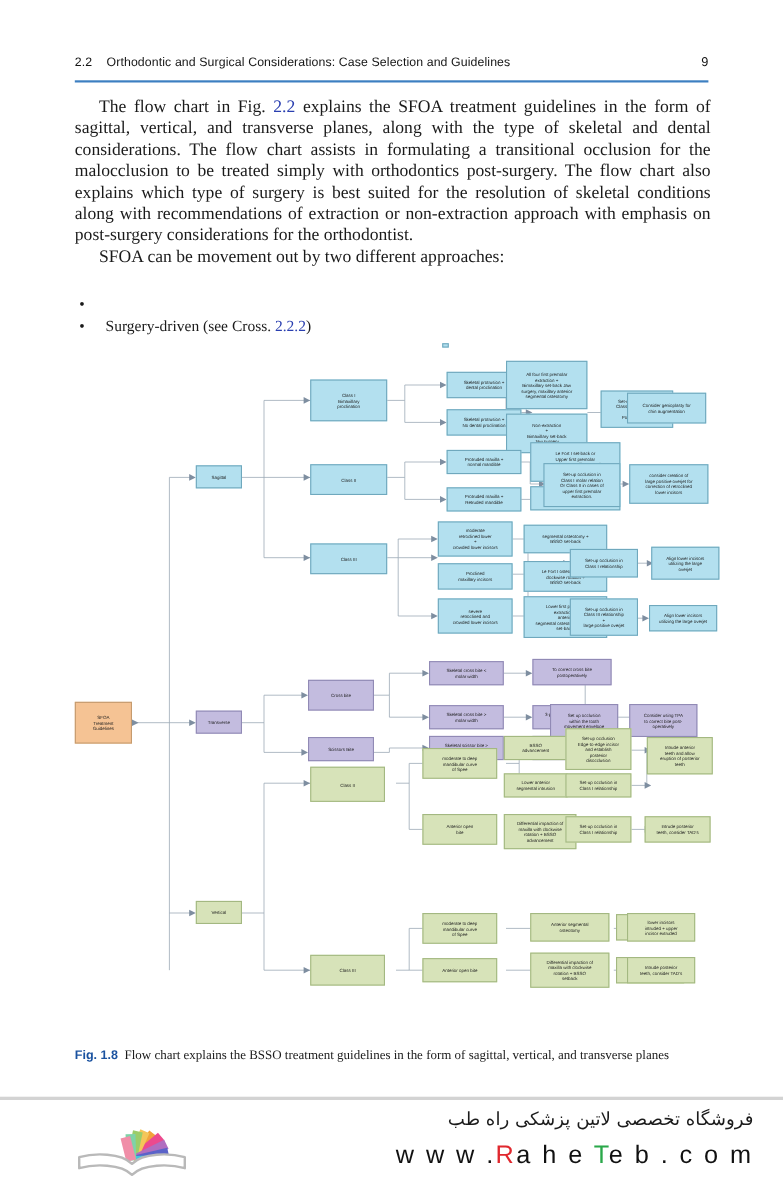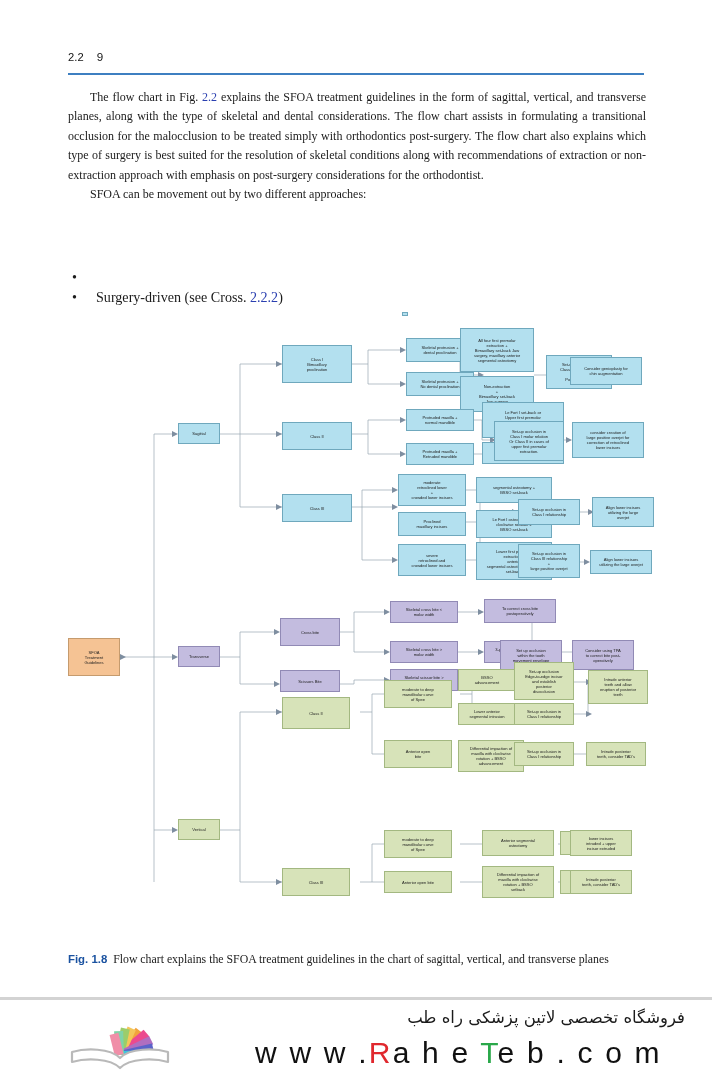--- a/index.html
+++ b/index.html
@@ -90,6 +90,7 @@
 
   <div class="runhead">
     <span class="sec">2.2</span>
+    <span class="ttl">Orthodontic and Surgical Considerations: Case Selection and Guidelines</span>
     <span class="pg">9</span>
   </div>
   <div class="runrule"></div>

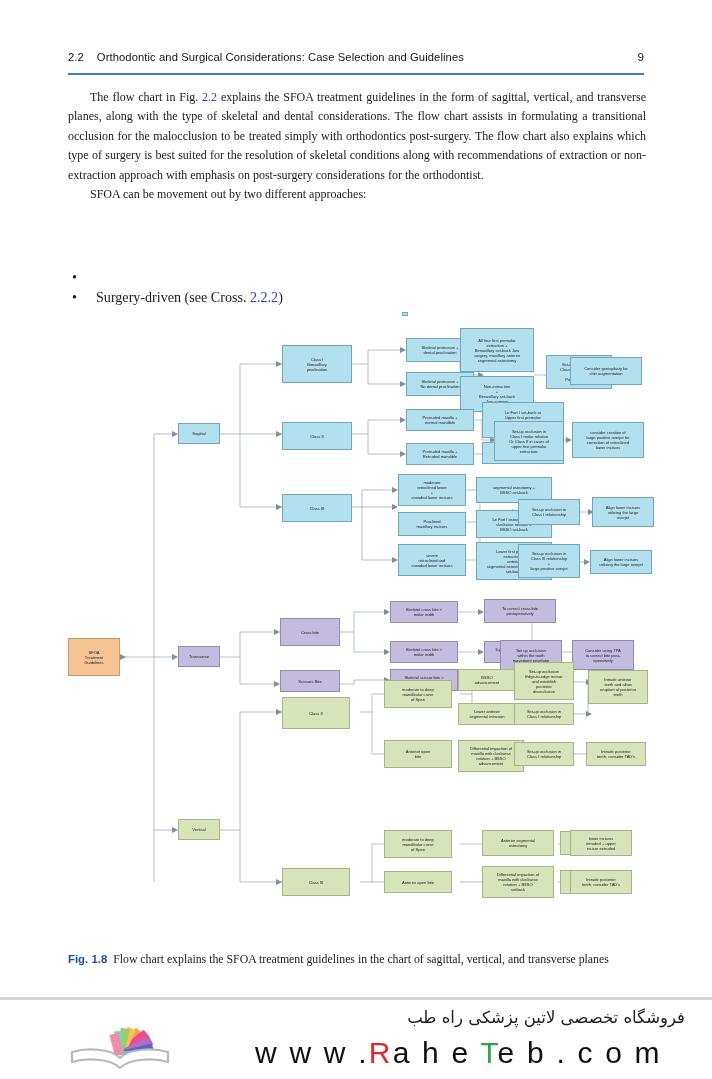--- a/index.html
+++ b/index.html
@@ -29,7 +29,7 @@
   
   .body {
     position: absolute; left: 68px; top: 88px; width: 578px;
-    font-size: 12px; line-height: 19.4px; color: #1a1a1a;
+    font-size: 16px; line-height: 19.4px; color: #1a1a1a;
     text-align: justify; text-justify: inter-word;
   }
   .body p { text-indent: 22px; }

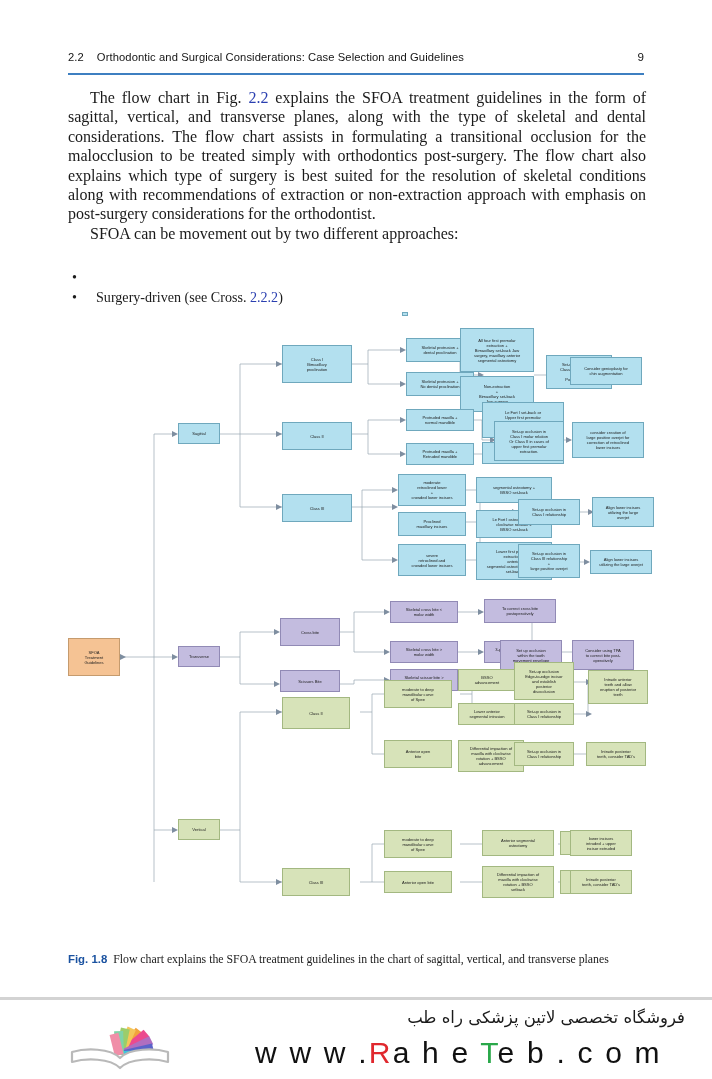--- a/index.html
+++ b/index.html
@@ -308,7 +308,7 @@
   </div>
 
   <div class="cap">
-    <b>Fig. 1.8</b>&nbsp;&nbsp;<span>Flow chart explains the SFOA treatment guidelines in the chart of sagittal, vertical, and transverse planes</span>
+    <b>Fig. 1.8</b>&nbsp;&nbsp;<span>Flow chart explains the BSSO treatment guidelines in the form of sagittal, vertical, and transverse planes</span>
   </div>
 
   <div class="footsep"></div>

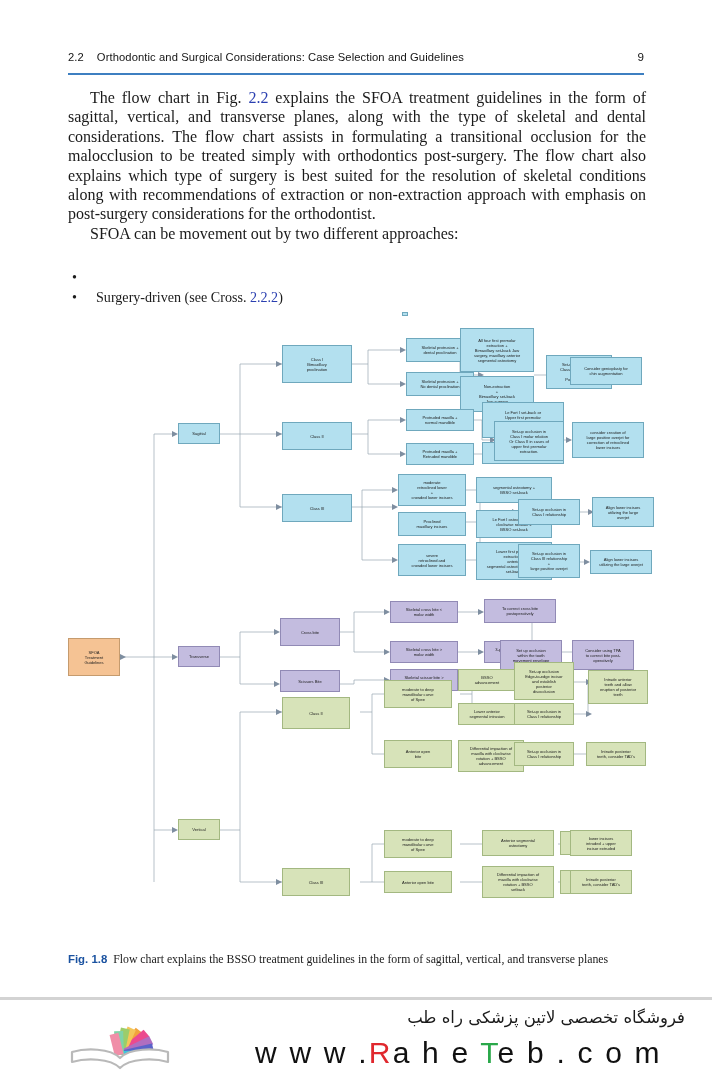--- a/index.html
+++ b/index.html
@@ -76,8 +76,8 @@
     font-size: 16.5px; color:#1b1b1b;
   }
   .url {
-    position:absolute; right: 43px; top: 36px; width: 430px; 
-    font-family:"Liberation Sans", sans-serif; font-size: 30px; font-weight: 400;
+    position:absolute; right: 43px; top: 36px; width: 430px; text-align: right;
+    font-family:"Liberation Sans", sans-serif; font-size: 23px; font-weight: 400;
     letter-spacing: 2.2px; color:#111;
   }
   .url .g { color:#2aa84a; }

